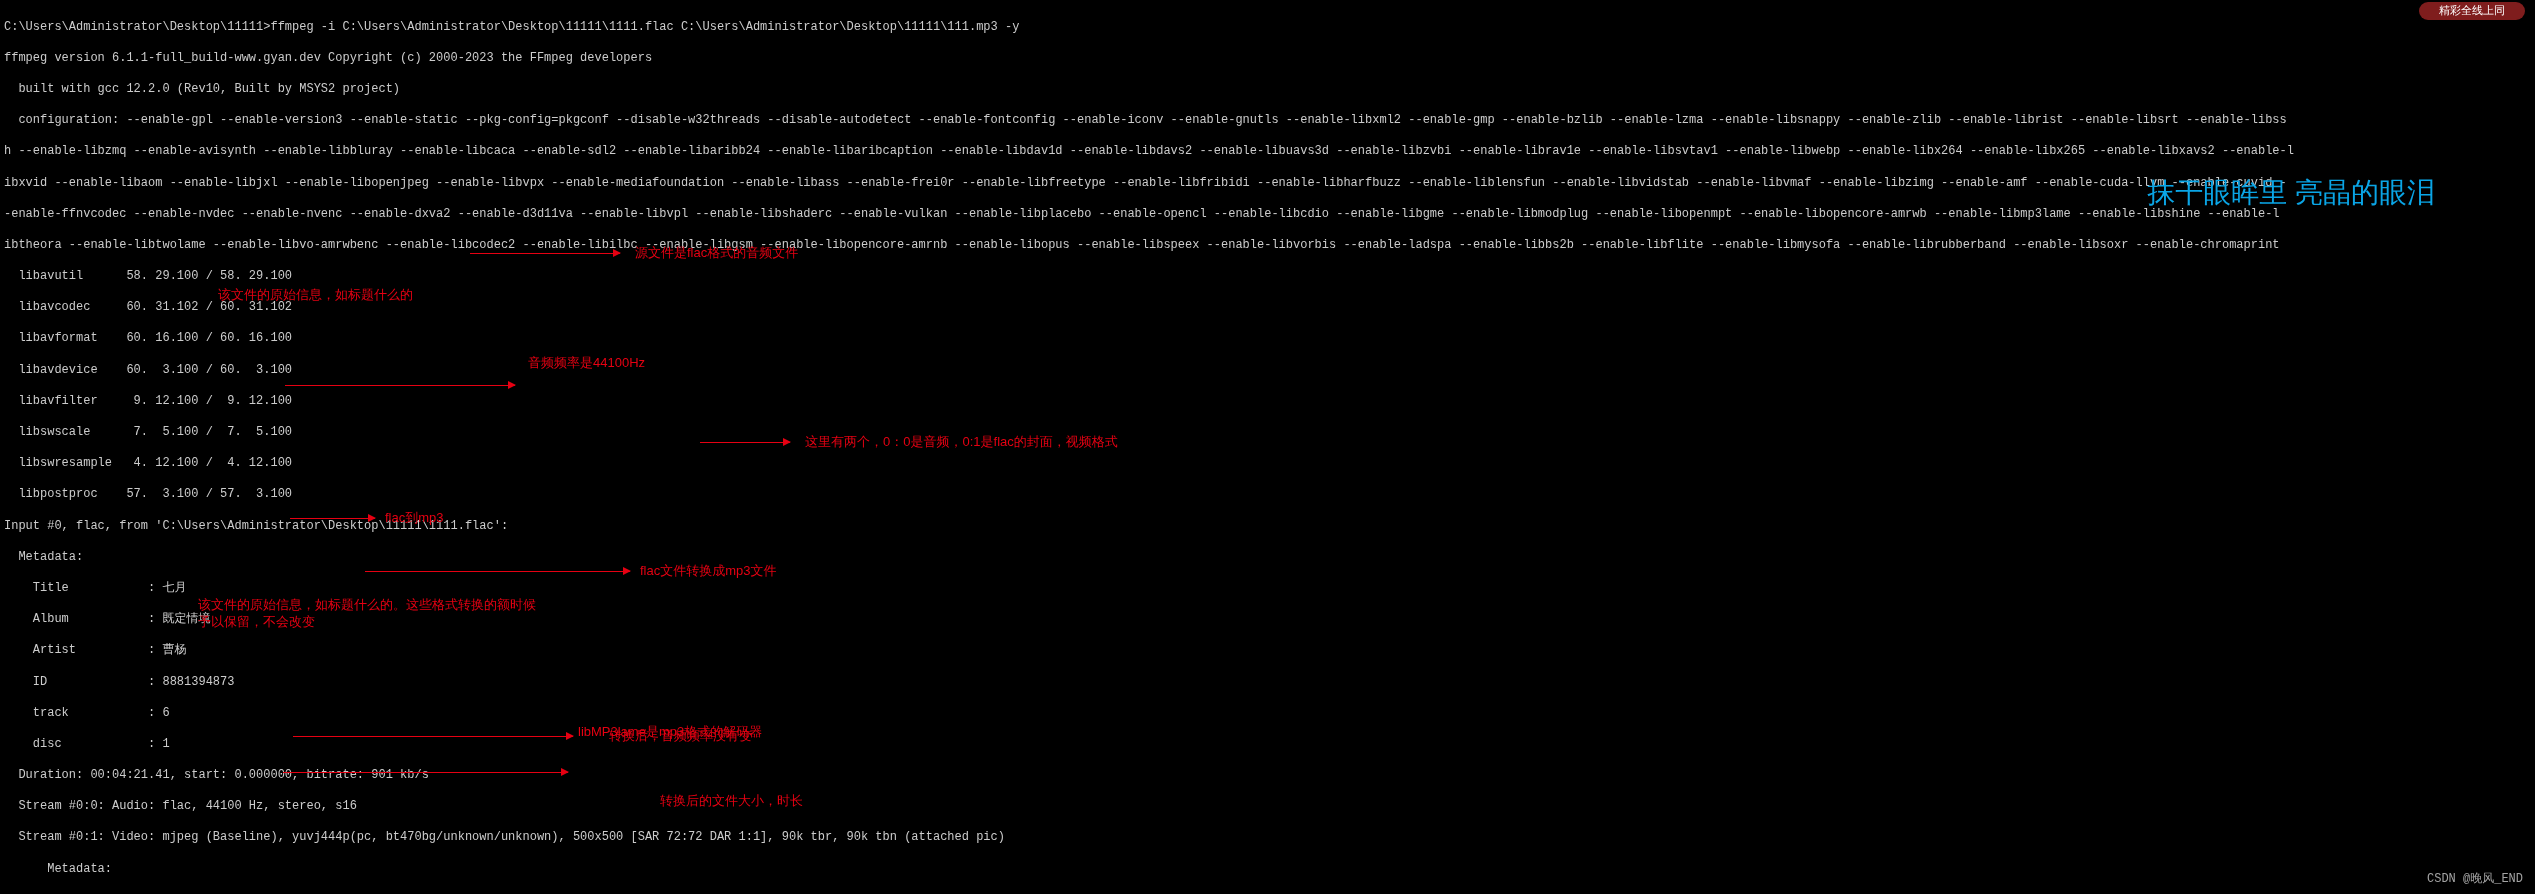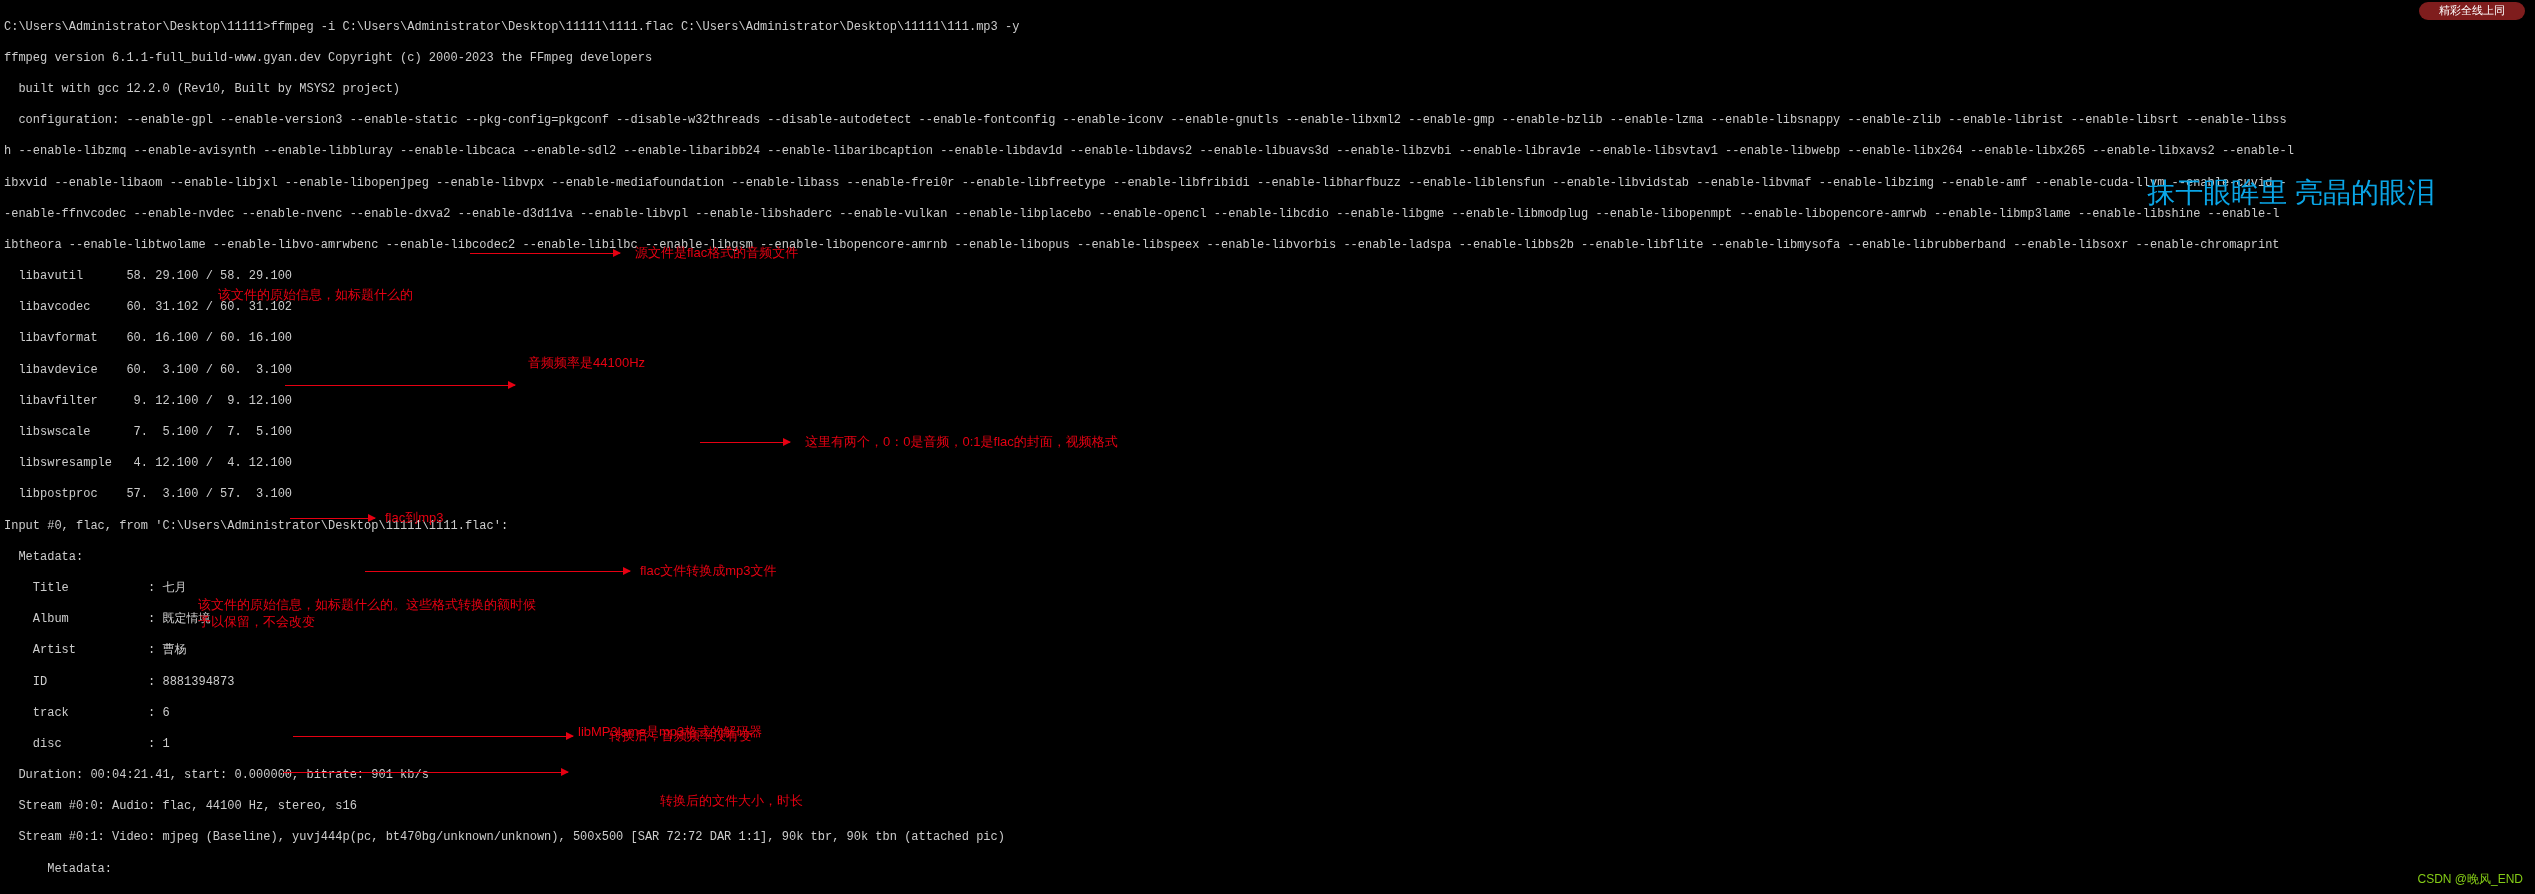--- a/index.html
+++ b/index.html
@@ -10,7 +10,7 @@
 .arrow{position:absolute;height:1px;background:#e60012;z-index:4}
 .arrow::after{content:'';position:absolute;right:-1px;top:-4px;border-left:8px solid #e60012;border-top:4px solid transparent;border-bottom:4px solid transparent}
 .overlay-text{position:absolute;right:100px;top:175px;color:#0aa5e6;font-family:"Microsoft YaHei",sans-serif;font-size:28px;font-weight:400;z-index:10}
-.credit{position:absolute;right:12px;bottom:6px;color:#84cc16;font-size:12px;font-family:Liberation Sans, sans-serif}
+.credit{position:absolute;right:12px;bottom:6px;color:#a3a3a3;font-size:12px;font-family:Liberation Mono, monospace}
 .button-top{position:absolute;right:10px;top:2px;background:#7f1d1d;color:#fff;font-size:11px;padding:2px 20px;border-radius:9px;z-index:10}
 </style>
 </head>

